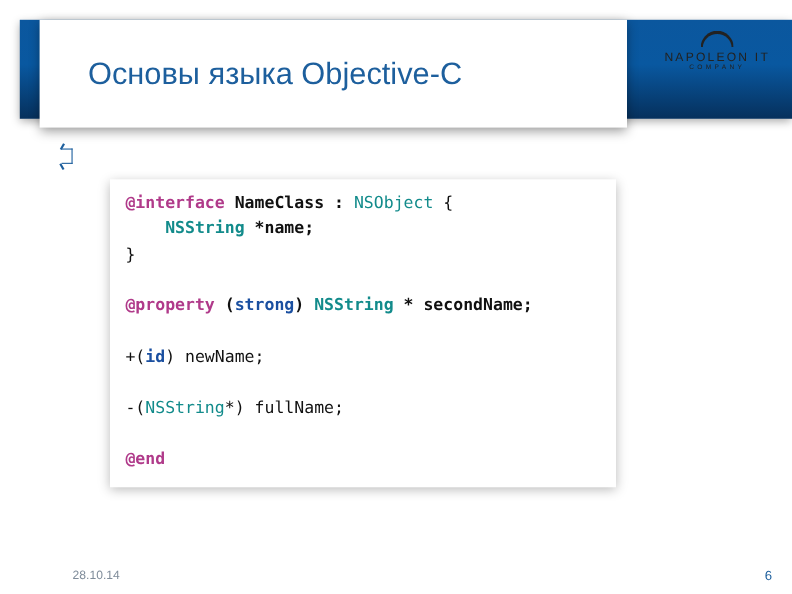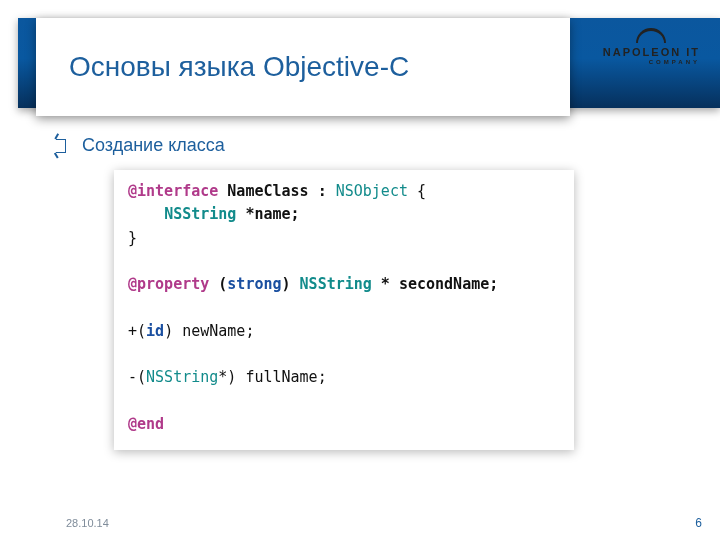--- a/index.html
+++ b/index.html
@@ -36,7 +36,7 @@
     padding-left: 28px;
   }
   .title-card h1 {
-    margin: 5px;
+    margin: 16px;
     font-size: 28px;
     font-weight: 400;
     color: #1d5f9d;

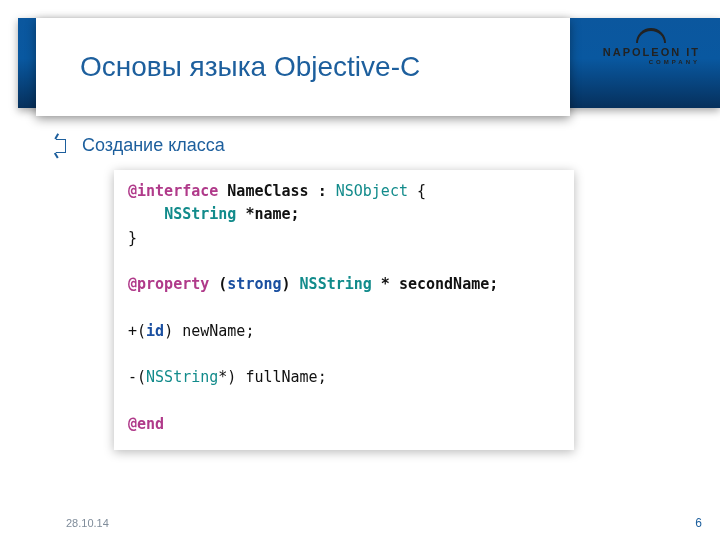--- a/index.html
+++ b/index.html
@@ -48,10 +48,10 @@
     top: 28px;
     right: 20px;
     color: #222;
-    text-align: right;
+    text-align: center;
     font-size: 10px;
     letter-spacing: 2px;
-    font-weight: 700;
+    font-weight: 400;
   }
   .logo .arc {
     width: 30px; height: 15px;

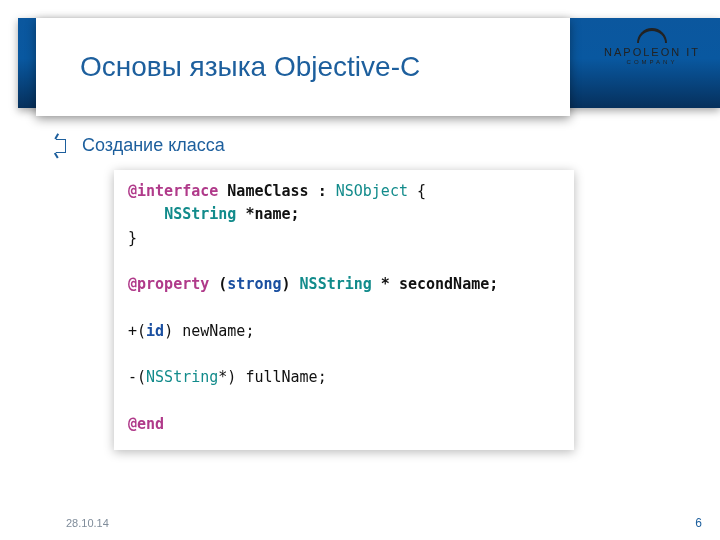--- a/index.html
+++ b/index.html
@@ -155,7 +155,6 @@
 <div class="content">
   <div class="bullet-row">
     <span class="bullet"></span>
-    <span class="bullet-text">Создание класса</span>
   </div>
 
   <div class="code-card"><span class="kw-at bold">@interface</span><span class="bold"> NameClass : </span><span class="kw-teal">NSObject</span><span> {</span>

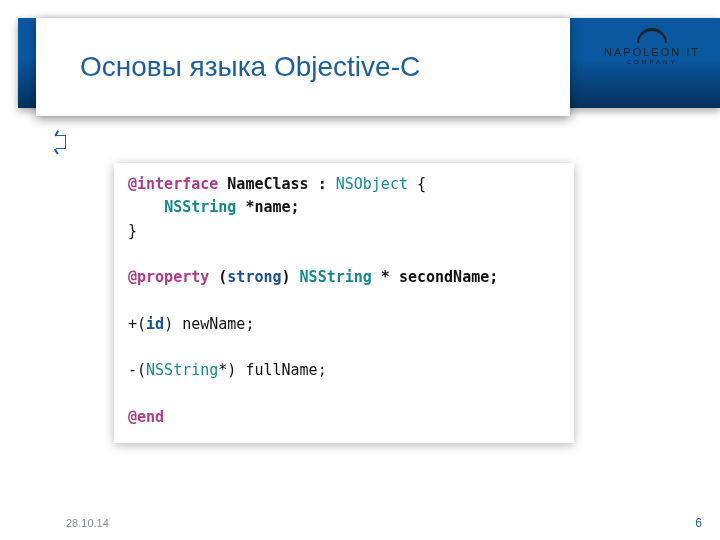--- a/index.html
+++ b/index.html
@@ -107,7 +107,7 @@
 
   .code-card {
     margin-top: 14px;
-    margin-left: 58px;
+    margin-left: 44px;
     width: 460px;
     background: #fff;
     box-shadow: 0 2px 10px rgba(0,0,0,0.28);

